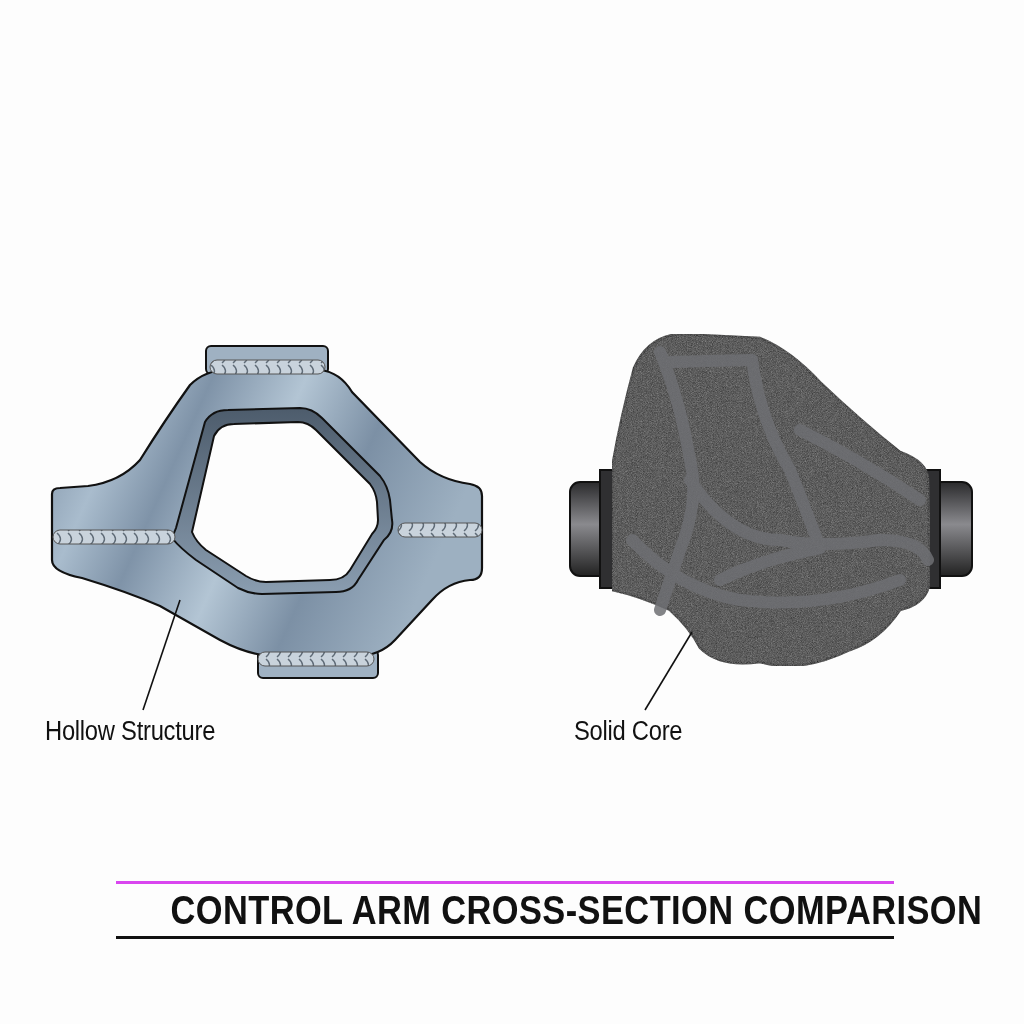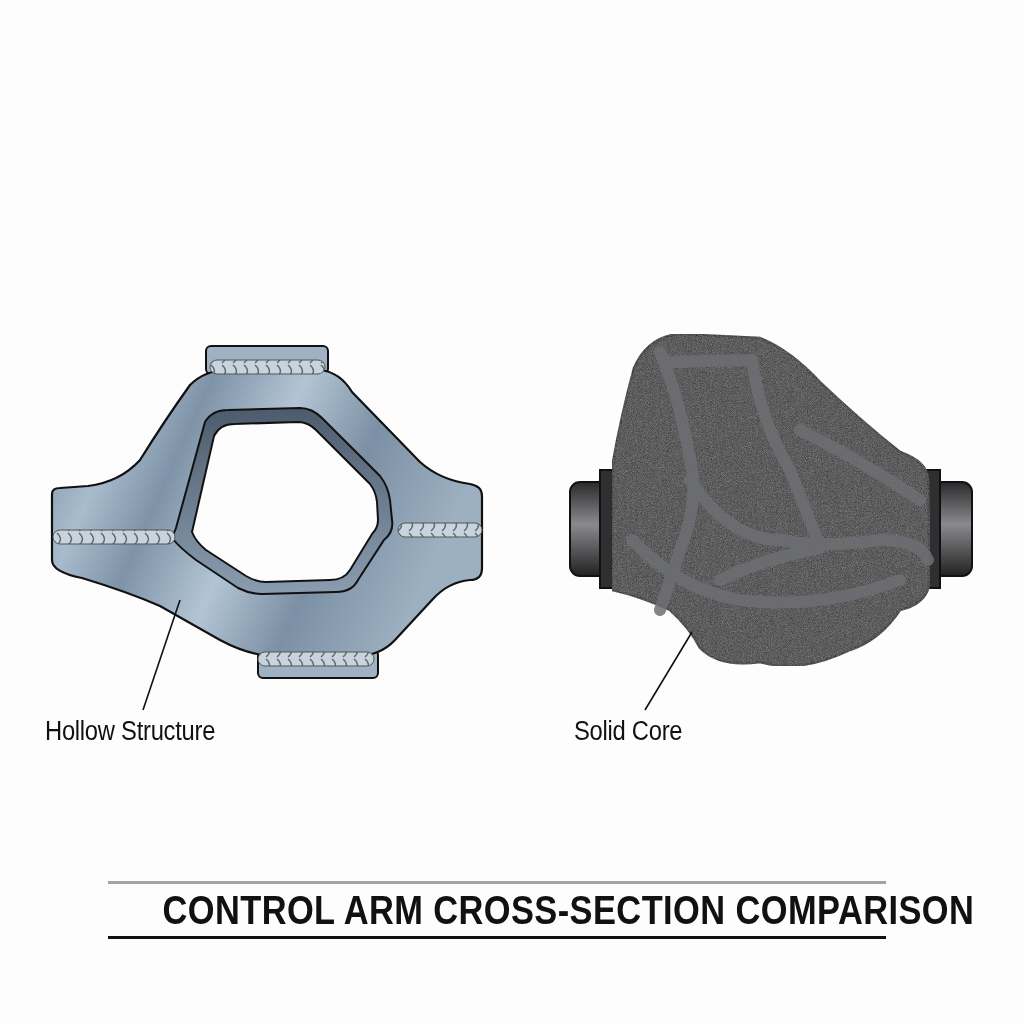--- a/index.html
+++ b/index.html
@@ -6,7 +6,7 @@
   body { width: 1024px; height: 1024px; background: #fdfdfd; position: relative; overflow: hidden; font-family: "Liberation Sans", sans-serif; }
   .figure { position: absolute; left: 0; top: 0; width: 1024px; height: 1024px; }
   .label { position: absolute; font-family: "Liberation Sans", sans-serif; font-size: 27px; color: #111; letter-spacing: -0.3px; transform: scaleX(0.88); transform-origin: left center; white-space: nowrap; }
-  .title-wrap { position: absolute; left: 108px; top: 881px; width: 778px; height: 52px; border-top: 3px solid #a3a3a3; border-bottom: 3px solid #111; }
+  .title-wrap { position: absolute; left: 116px; top: 881px; width: 778px; height: 52px; border-top: 3px solid #d946ef; border-bottom: 3px solid #111; }
   .title { position: absolute; left: 0; right: 0; top: 4px; text-align: center; font-family: "Liberation Sans", sans-serif; font-weight: bold; font-size: 40px; color: #111; transform: scaleX(0.86); transform-origin: center; white-space: nowrap; letter-spacing: 0.5px; }
 </style>
 </head>

